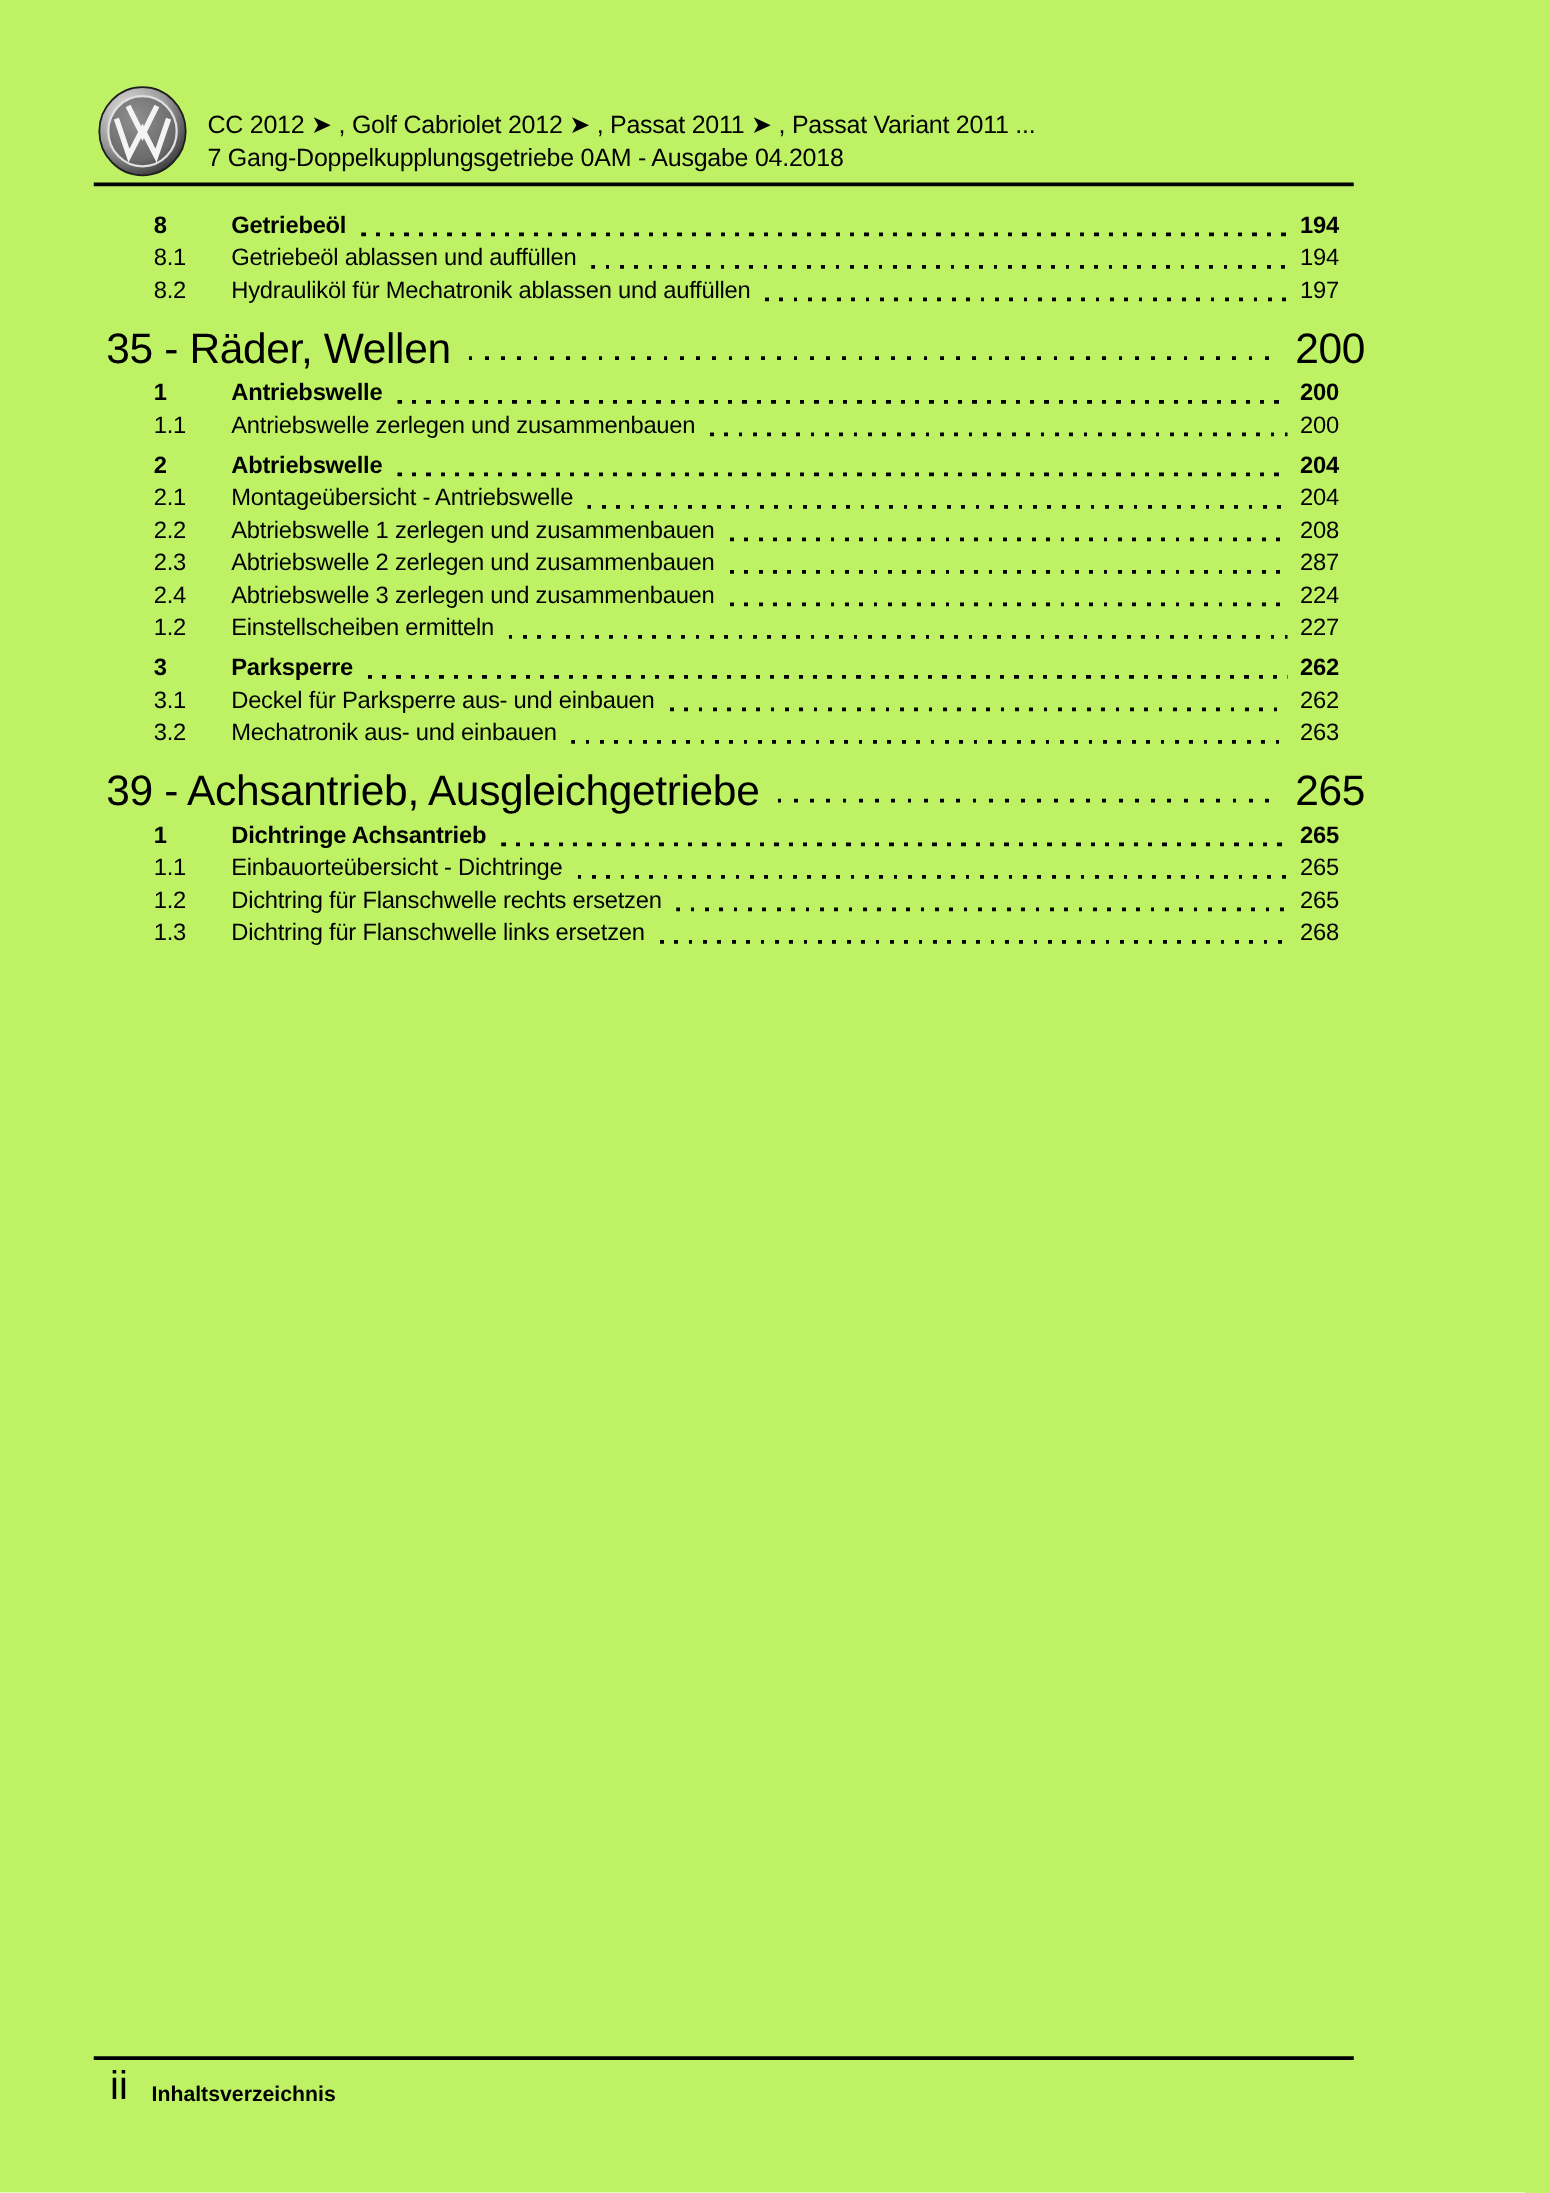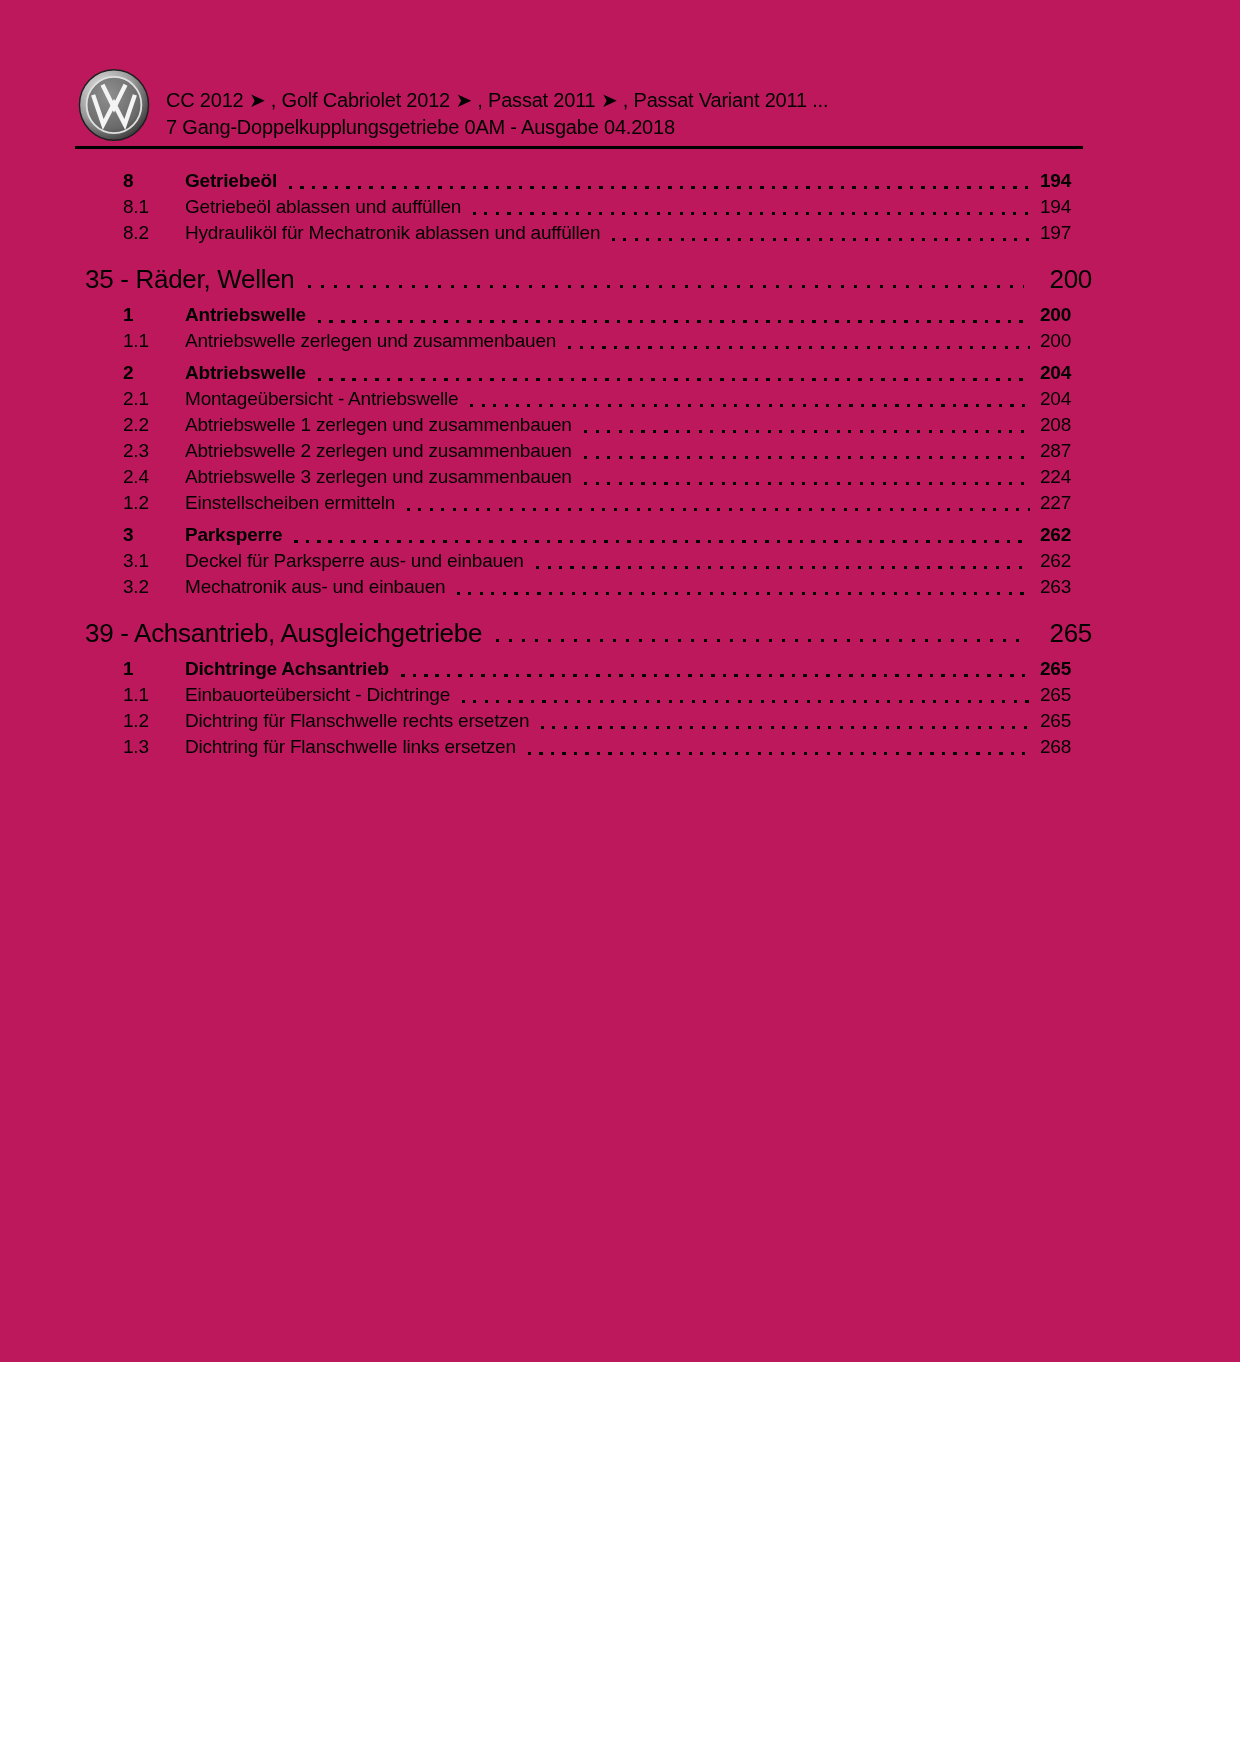--- a/index.html
+++ b/index.html
@@ -12,8 +12,8 @@
   .page {
     position: relative;
     width: 1240px;
-    height: 1362px;
-    background: #be185d;
+    height: 1754px;
+    background: #bef264;
     overflow: hidden;
   }
 

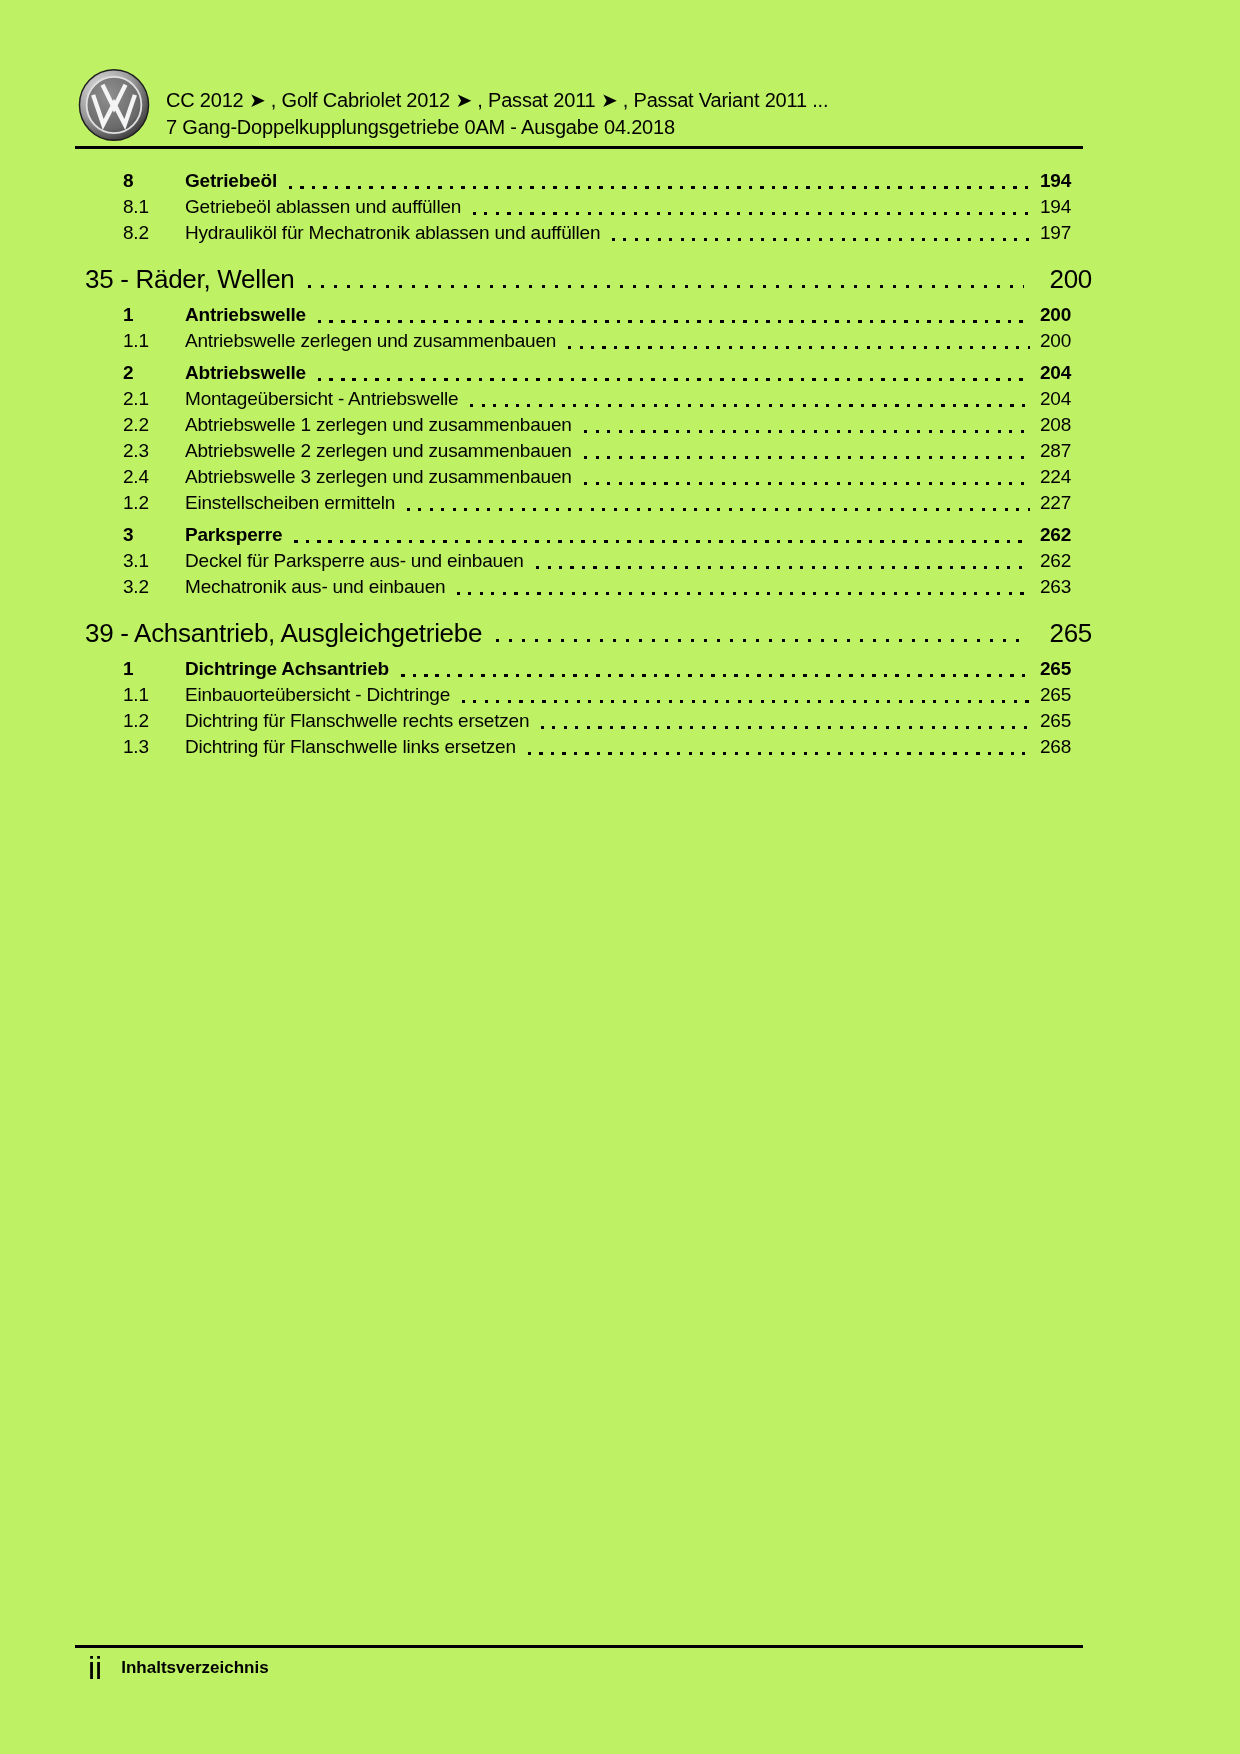--- a/index.html
+++ b/index.html
@@ -90,7 +90,7 @@
   .hrow {
     display: flex;
     align-items: baseline;
-    font-size: 26px;
+    font-size: 34px;
     line-height: 34px;
     margin-top: 16px;
     letter-spacing: -0.3px;

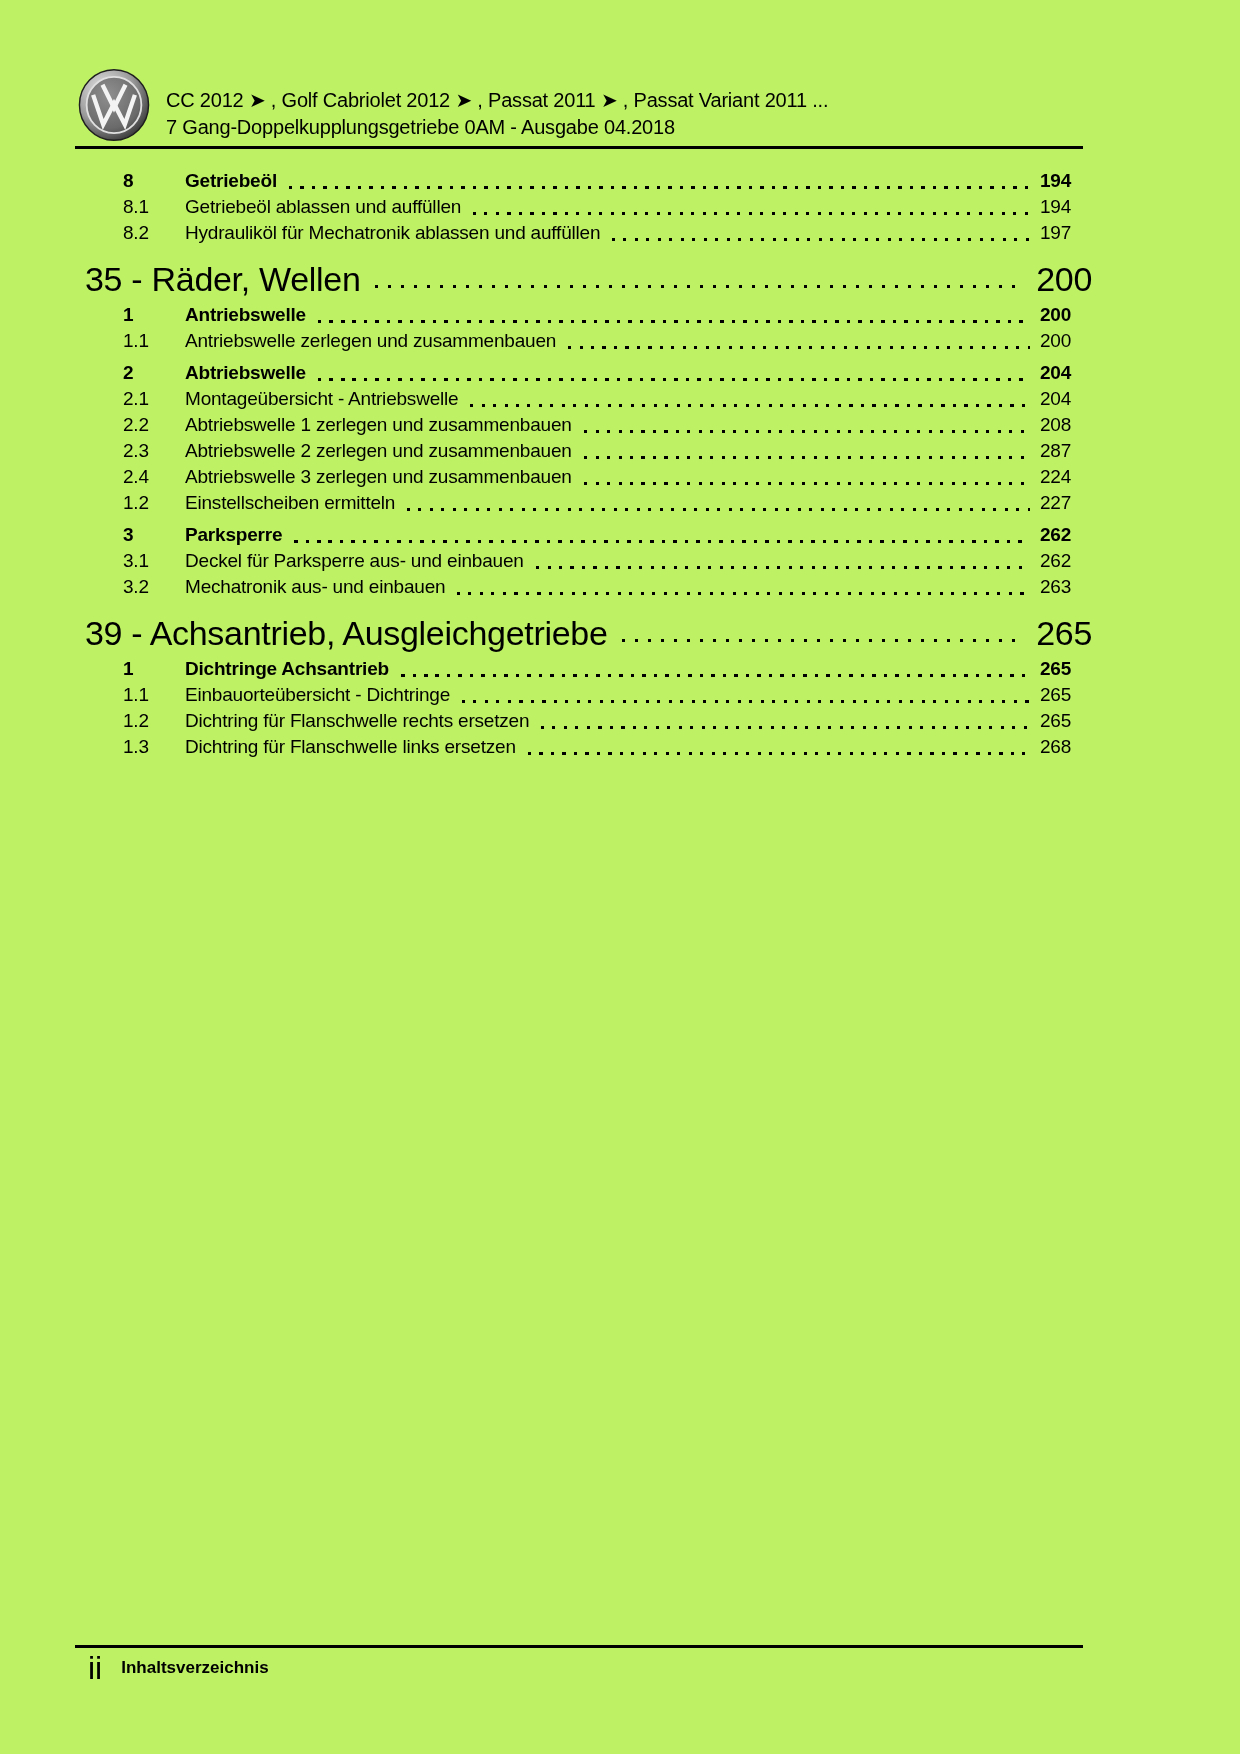--- a/index.html
+++ b/index.html
@@ -123,7 +123,7 @@
     left: 88px;
     top: 1650px;
     display: flex;
-    align-items: center;
+    align-items: flex-end;
   }
   .footer .roman {
     font-size: 32px;

